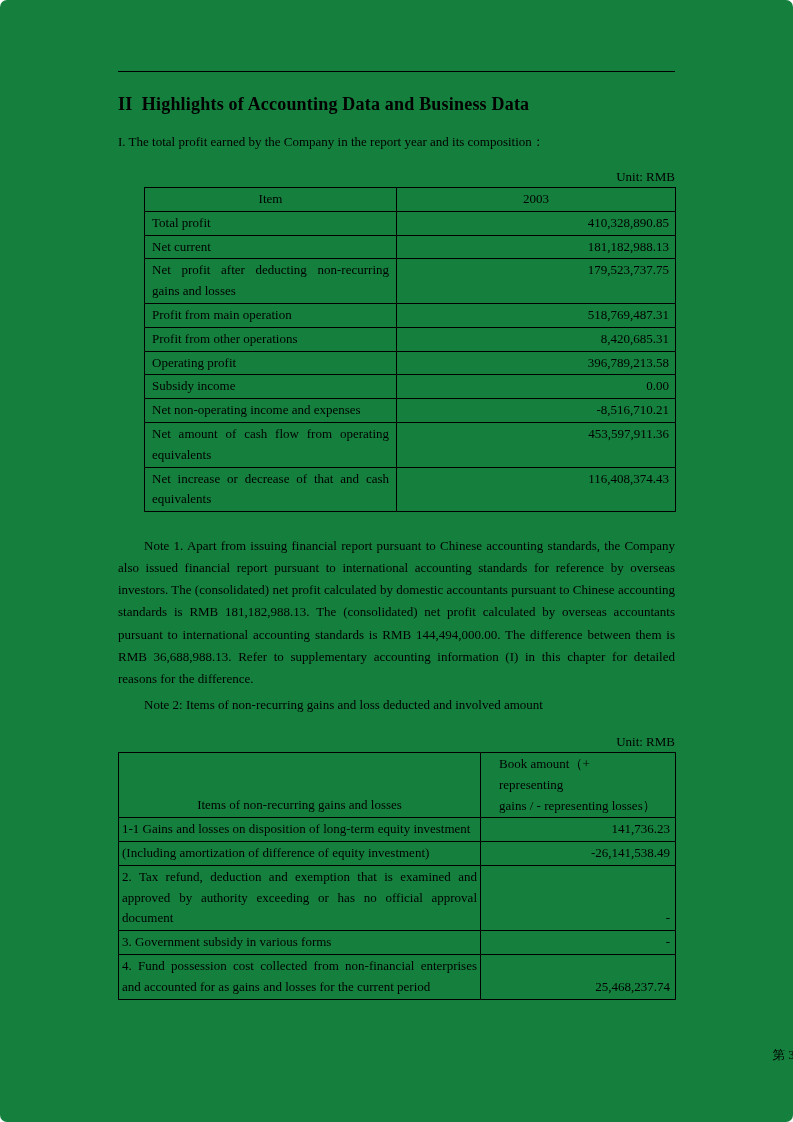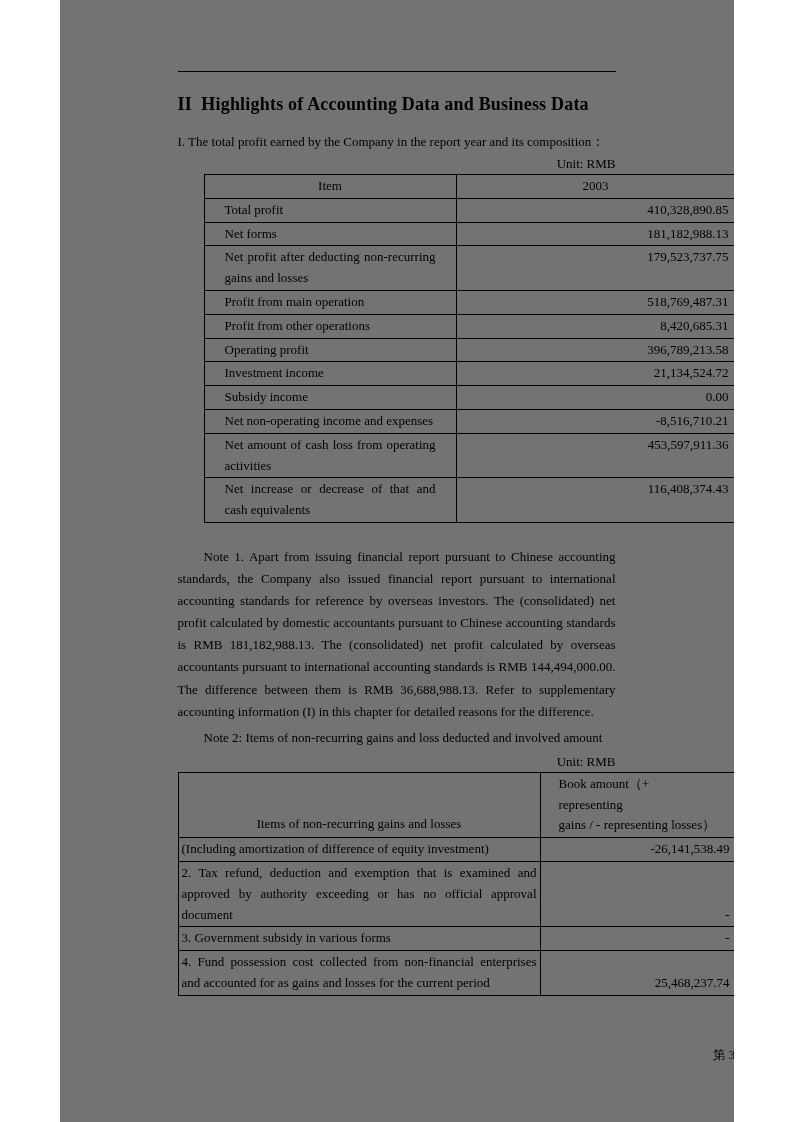--- a/index.html
+++ b/index.html
@@ -5,12 +5,13 @@
   * { box-sizing: border-box; }
   html, body { margin: 0; padding: 0; background: #ffffff; }
   .page {
-    width: 674px; height: 1122px;
+    width: 793px; height: 1122px;
     margin: 0 auto; position: relative;
-    background: #737373; color: #000000;
+    background: #15803d; color: #000000;
     font-family: "Liberation Serif", serif;
     font-size: 13px;
     overflow: hidden;
+    border-radius: 7px;
   }
   .content { position: absolute; left: 118px; right: 118px; top: 0; }
   hr.top-rule { border: none; border-top: 1.5px solid #000; margin: 71px 0 0 0; }

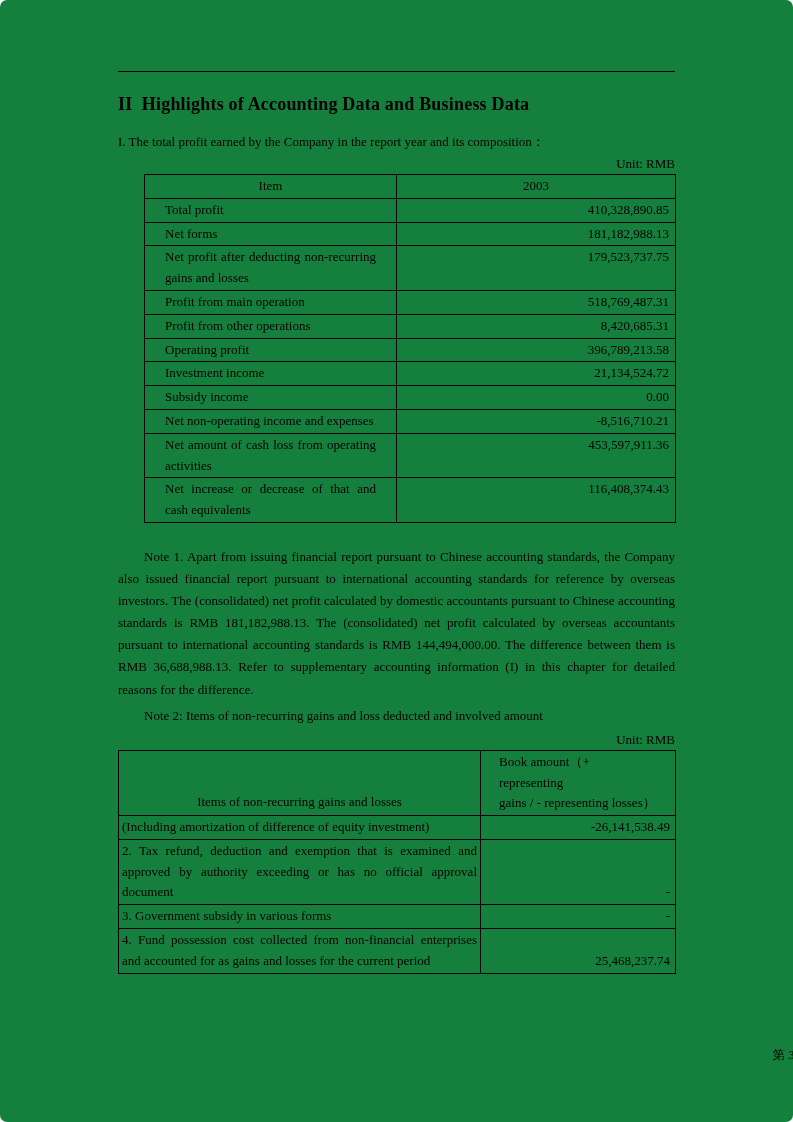--- a/index.html
+++ b/index.html
@@ -21,7 +21,7 @@
     letter-spacing: 0.2px;
   }
   p.intro { margin: 18px 0 0 0; }
-  .unit { text-align: right; margin: 5px 0 2px 0; }
+  .unit { text-align: right; margin: 18px 0 2px 0; }
   table { border-collapse: collapse; table-layout: fixed; }
   table.t1 { margin-left: 26px; width: 531px; }
   table.t2 { width: 557px; }

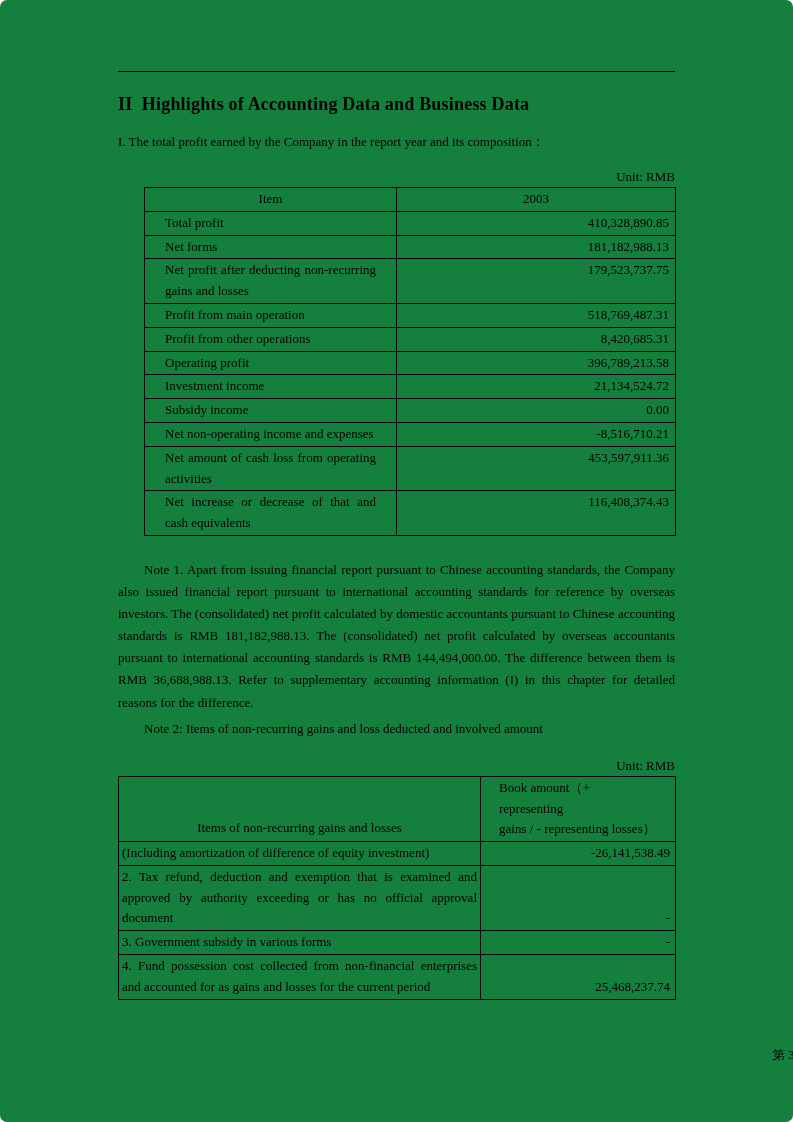--- a/index.html
+++ b/index.html
@@ -27,7 +27,7 @@
   table.t2 { width: 557px; }
   th, td { border: 1px solid #000; font-weight: normal; line-height: 1.6; font-size: 13px; }
   table.t1 th { text-align: center; padding: 1px 4px; }
-  table.t1 td.item-cell  { text-align: justify; padding: 1px 20px; vertical-align: top; }
+  table.t1 td.item-cell  { text-align: justify; padding: 1px 7px; vertical-align: top; }
   table.t1 td.value-cell { text-align: right;   padding: 1px 6px; vertical-align: top; }
   th.t2-h1 { text-align: center; vertical-align: bottom; padding: 18px 4px 2px 4px; }
   th.t2-h2 { text-align: left; vertical-align: middle; padding: 1px 18px; white-space: pre-line; }

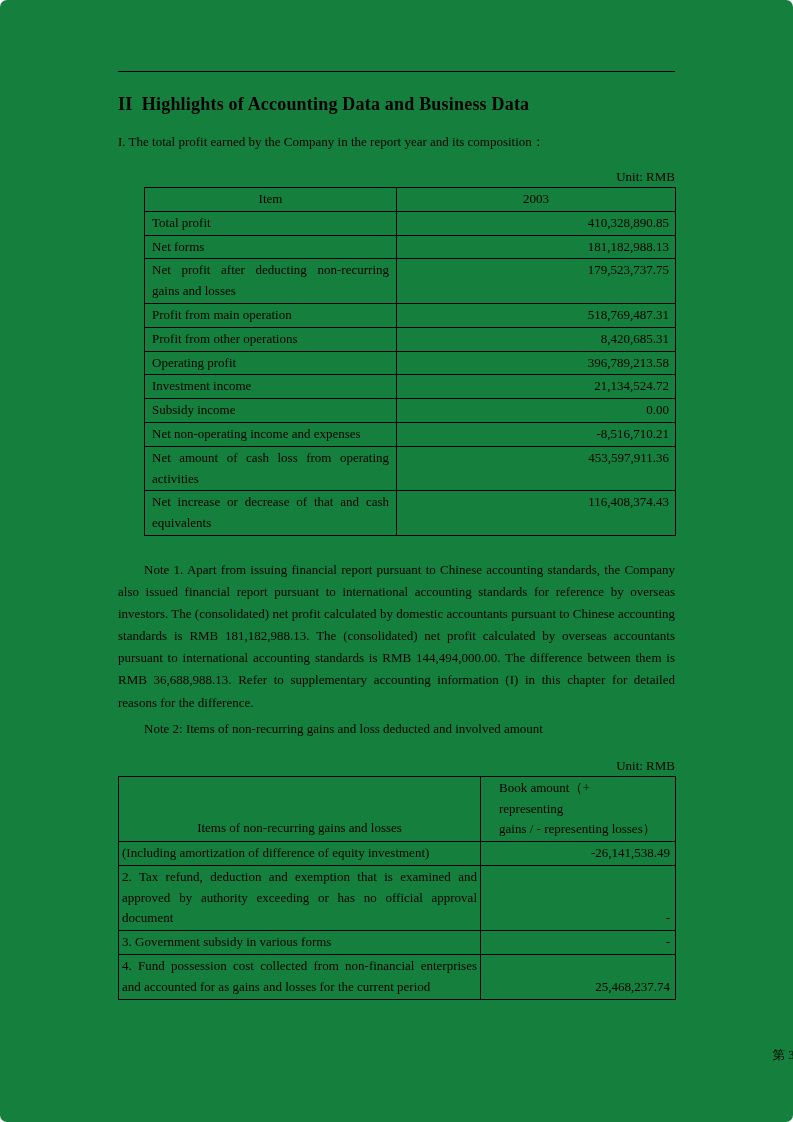--- a/index.html
+++ b/index.html
@@ -74,7 +74,7 @@
             <td class="value-cell">410,328,890.85</td>
           </tr>
           <tr>
-            <td class="item-cell">Net forms</td>
+            <td class="item-cell">Net current</td>
             <td class="value-cell">181,182,988.13</td>
           </tr>
           <tr>

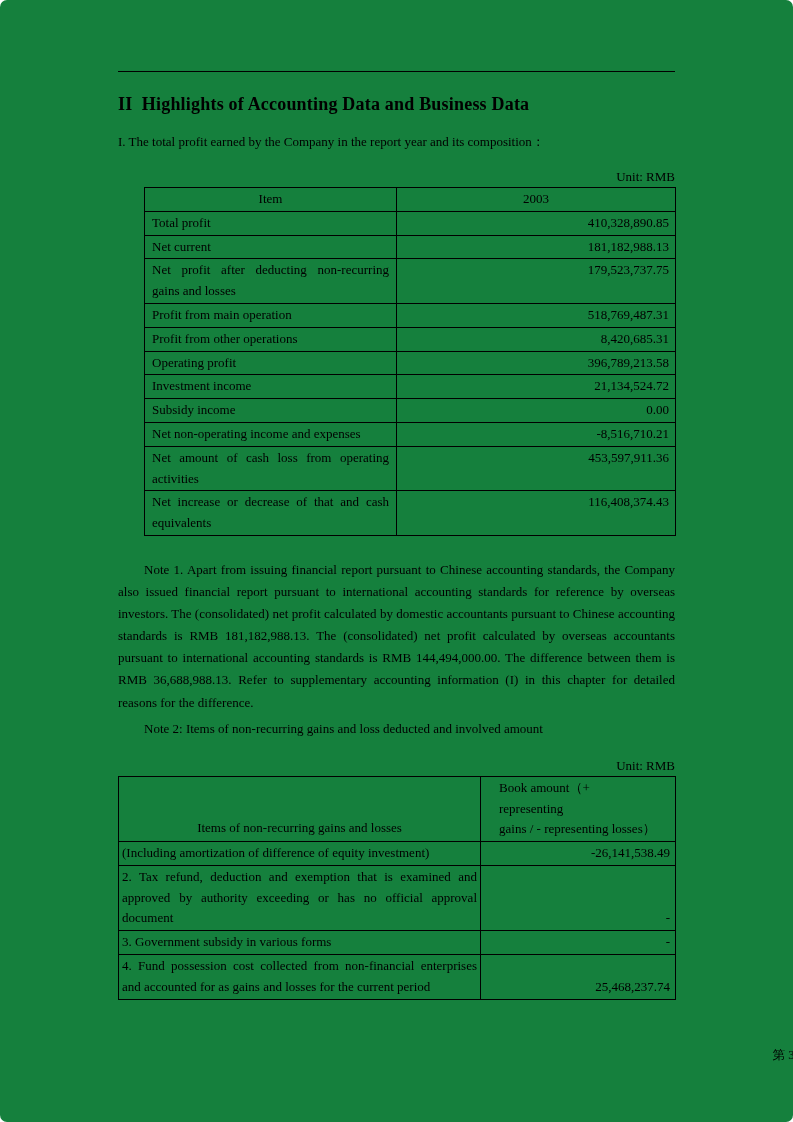--- a/index.html
+++ b/index.html
@@ -94,10 +94,6 @@
             <td class="value-cell">396,789,213.58</td>
           </tr>
           <tr>
-            <td class="item-cell">Investment income</td>
-            <td class="value-cell">21,134,524.72</td>
-          </tr>
-          <tr>
             <td class="item-cell">Subsidy income</td>
             <td class="value-cell">0.00</td>
           </tr>

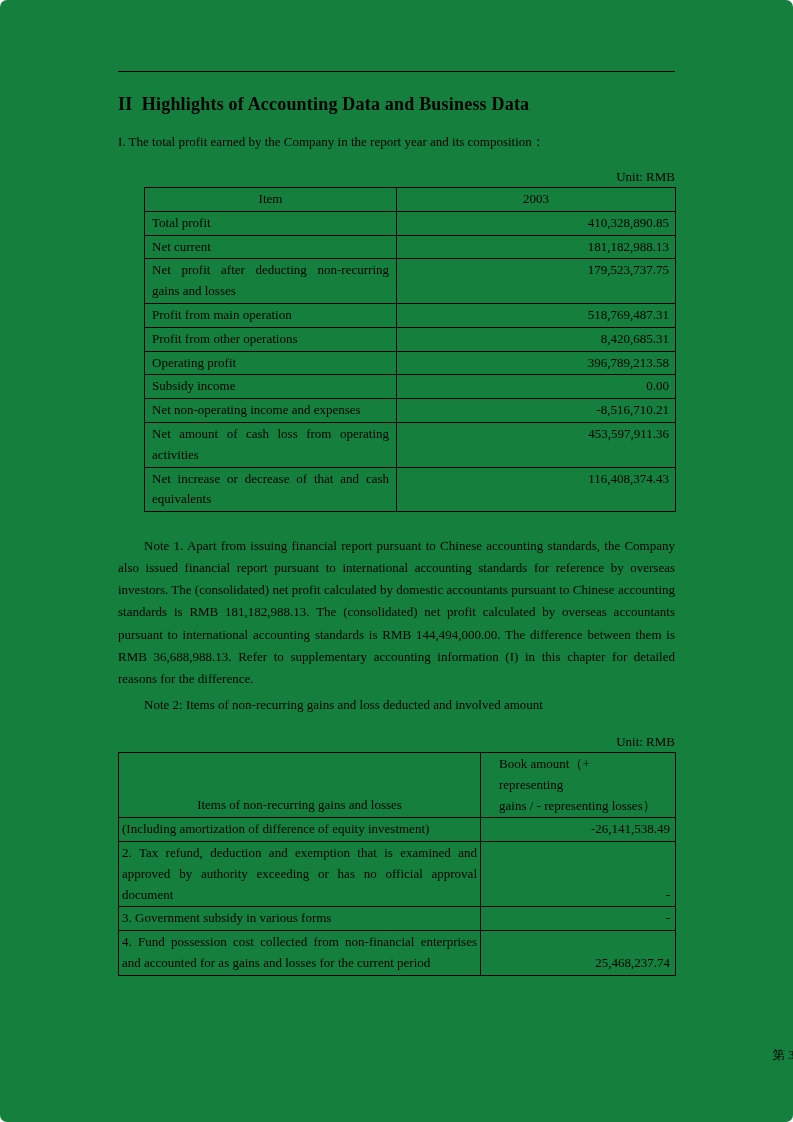--- a/index.html
+++ b/index.html
@@ -102,7 +102,7 @@
             <td class="value-cell">-8,516,710.21</td>
           </tr>
           <tr>
-            <td class="item-cell">Net amount of cash loss from operating activities</td>
+            <td class="item-cell">Net amount of cash flow from operating equivalents</td>
             <td class="value-cell">453,597,911.36</td>
           </tr>
           <tr>

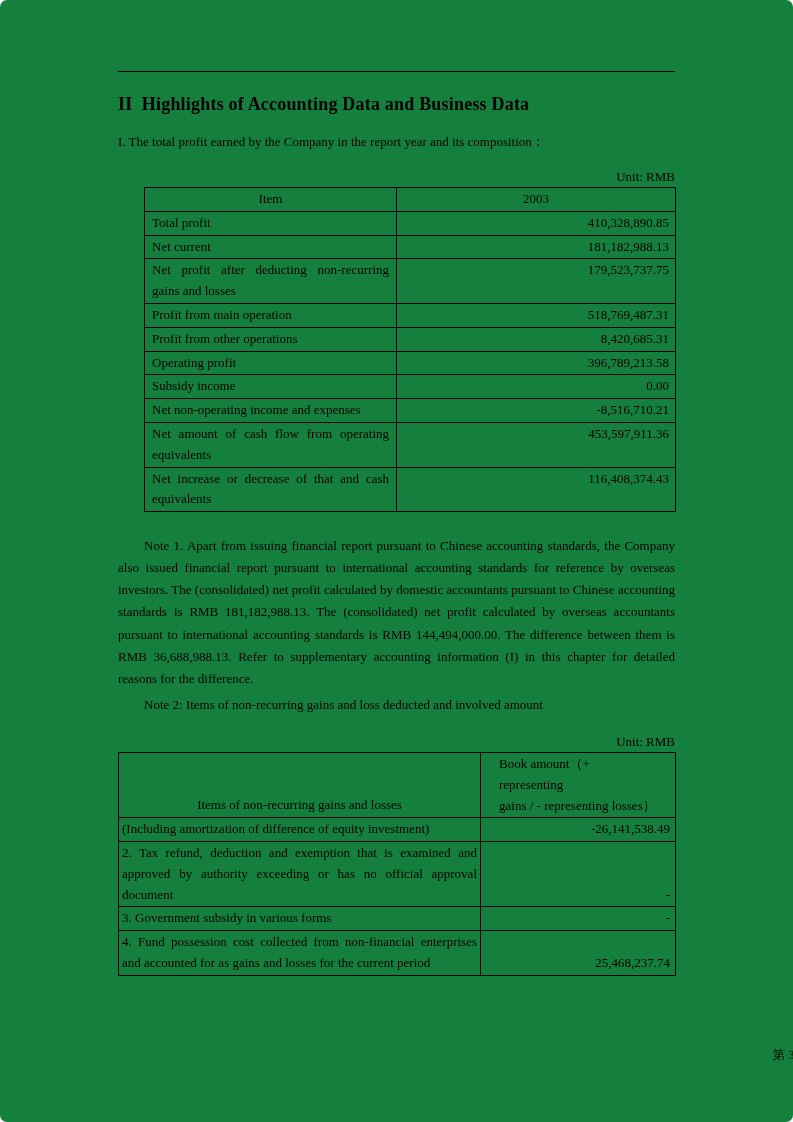--- a/index.html
+++ b/index.html
@@ -132,6 +132,10 @@
       </thead>
       <tbody>
           <tr>
+            <td class="item-cell">1-1 Gains and losses on disposition of long-term equity investment</td>
+            <td class="value-cell">141,736.23</td>
+          </tr>
+          <tr>
             <td class="item-cell">(Including amortization of difference of equity investment)</td>
             <td class="value-cell">-26,141,538.49</td>
           </tr>

